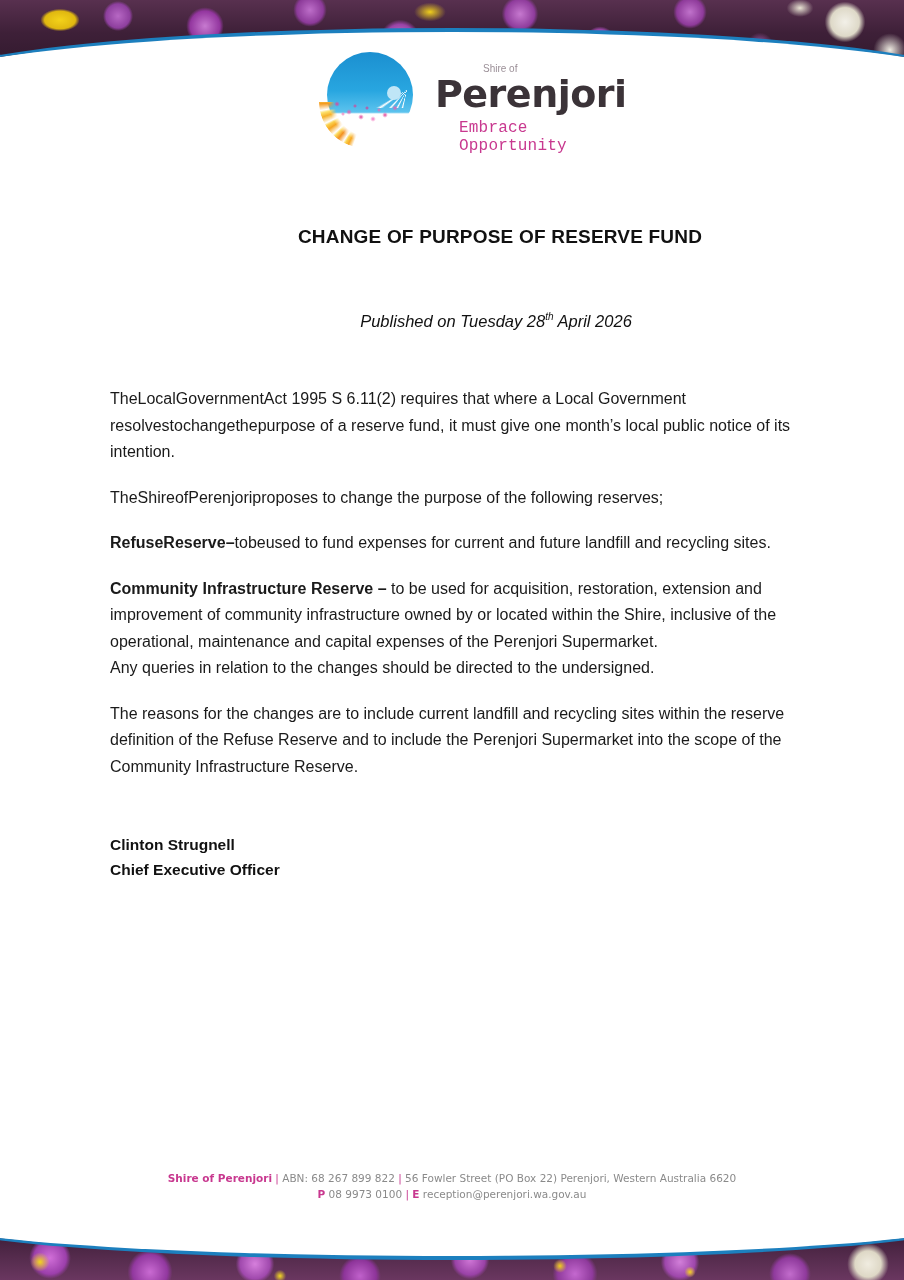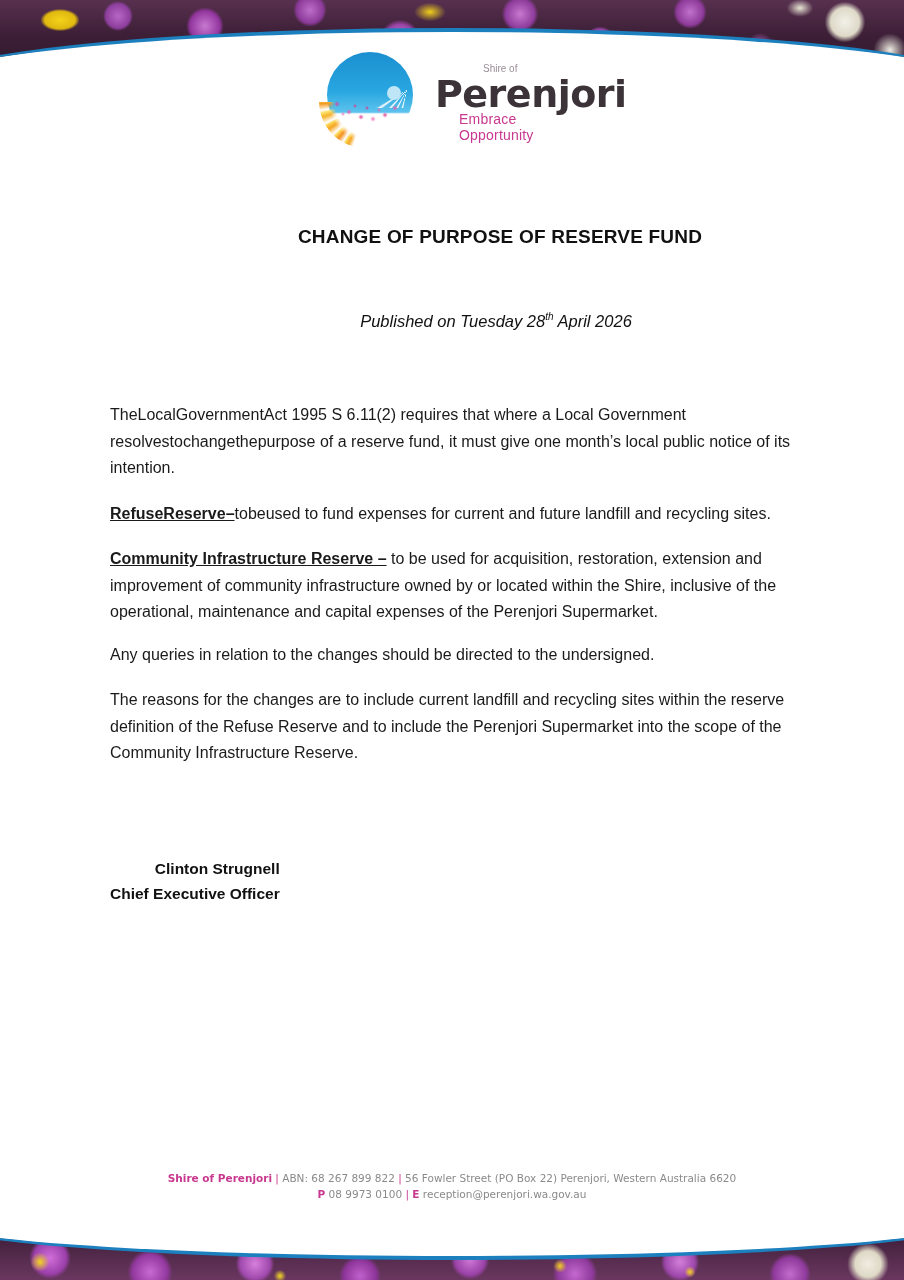--- a/index.html
+++ b/index.html
@@ -179,11 +179,11 @@
   }
   .lt-tag {
     position: absolute;
-    top: 50px; left: 24px;
-    font-size: 14px;
+    top: 58px; left: 24px;
+    font-size: 16px;
     color: #c8388f;
     letter-spacing: 0.2px;
-    font-family: Liberation Sans, sans-serif;
+    font-family: Liberation Mono, monospace;
   }
 
   

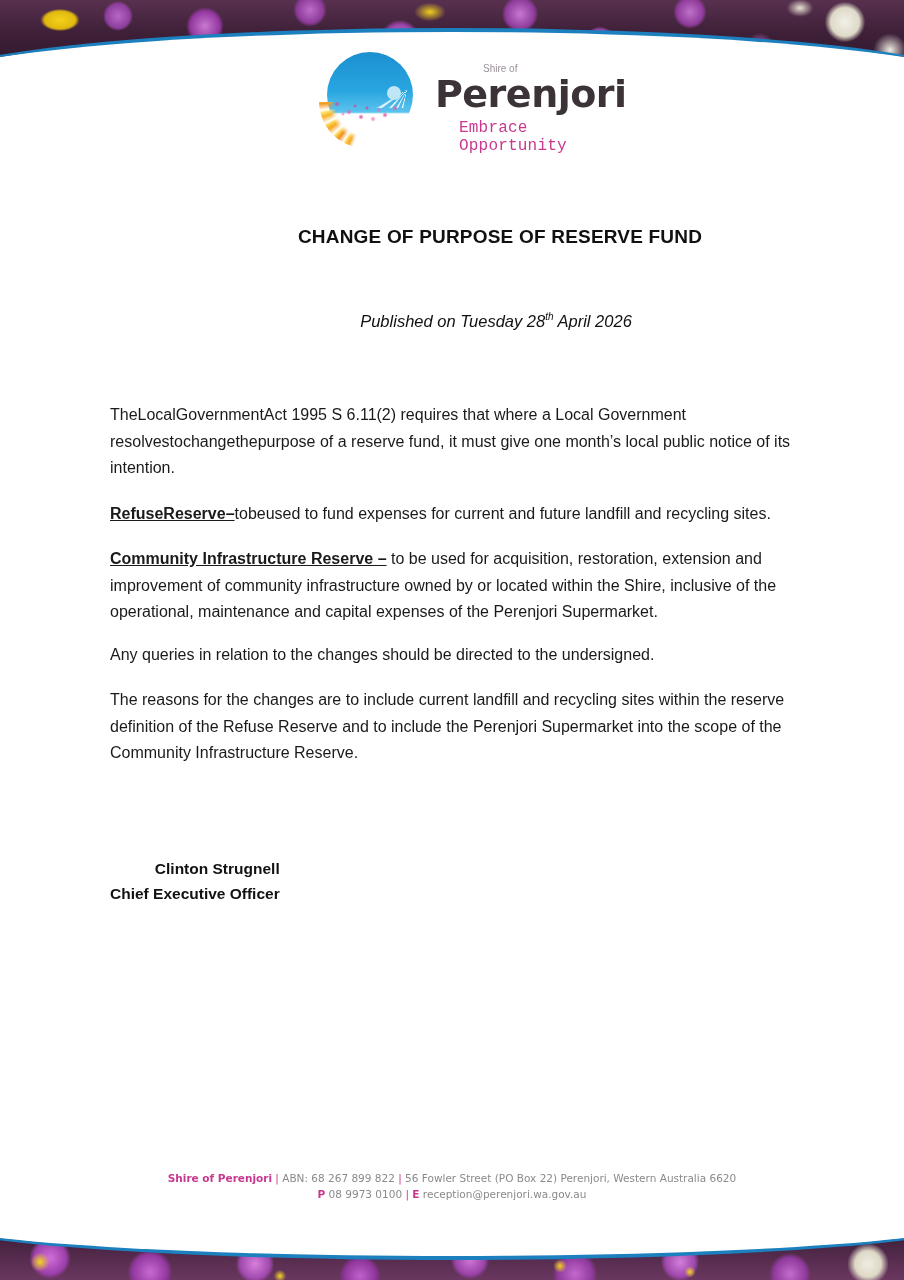--- a/index.html
+++ b/index.html
@@ -224,7 +224,7 @@
     line-height: 26.5px;
     color: #1a1a1a;
   }
-  .para { margin: 16px 0 19px 0; }
+  .para { margin: 0 0 19px 0; }
   .para.tight { margin-bottom: 0; }
   .para b { font-weight: bold; text-decoration: underline; }
 

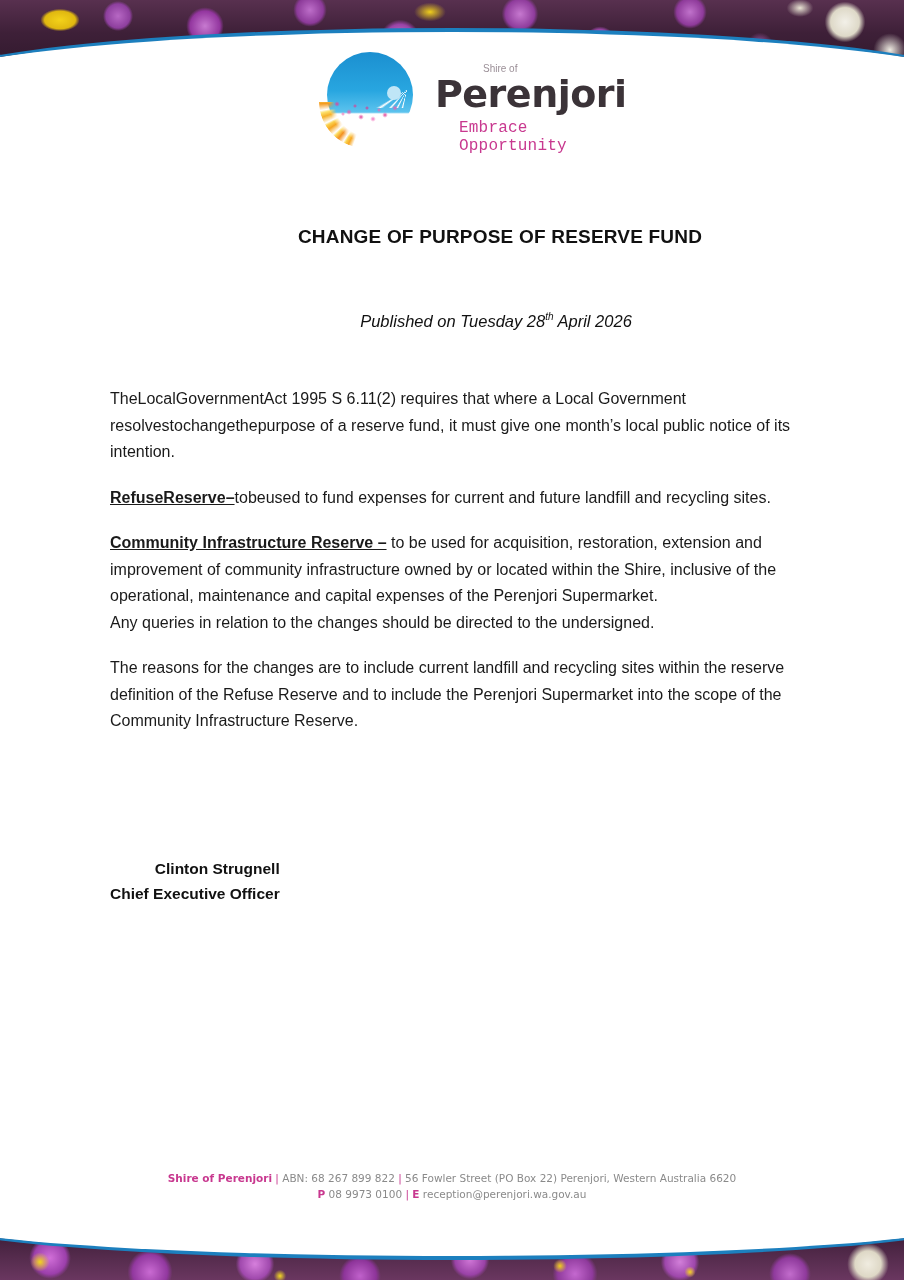--- a/index.html
+++ b/index.html
@@ -347,6 +347,7 @@
 
     <p class="para">TheLocalGovernmentAct 1995 S 6.11(2) requires that where a Local Government resolvestochangethepurpose of a reserve fund, it must give one month’s local public notice of its intention.</p>
 
+    <p class="para">TheShireofPerenjoriproposes to change the purpose of the following reserves;</p>
 
     <p class="para"><b>RefuseReserve–</b><span>tobeused to fund expenses for current and future landfill and recycling sites.</span></p>
 

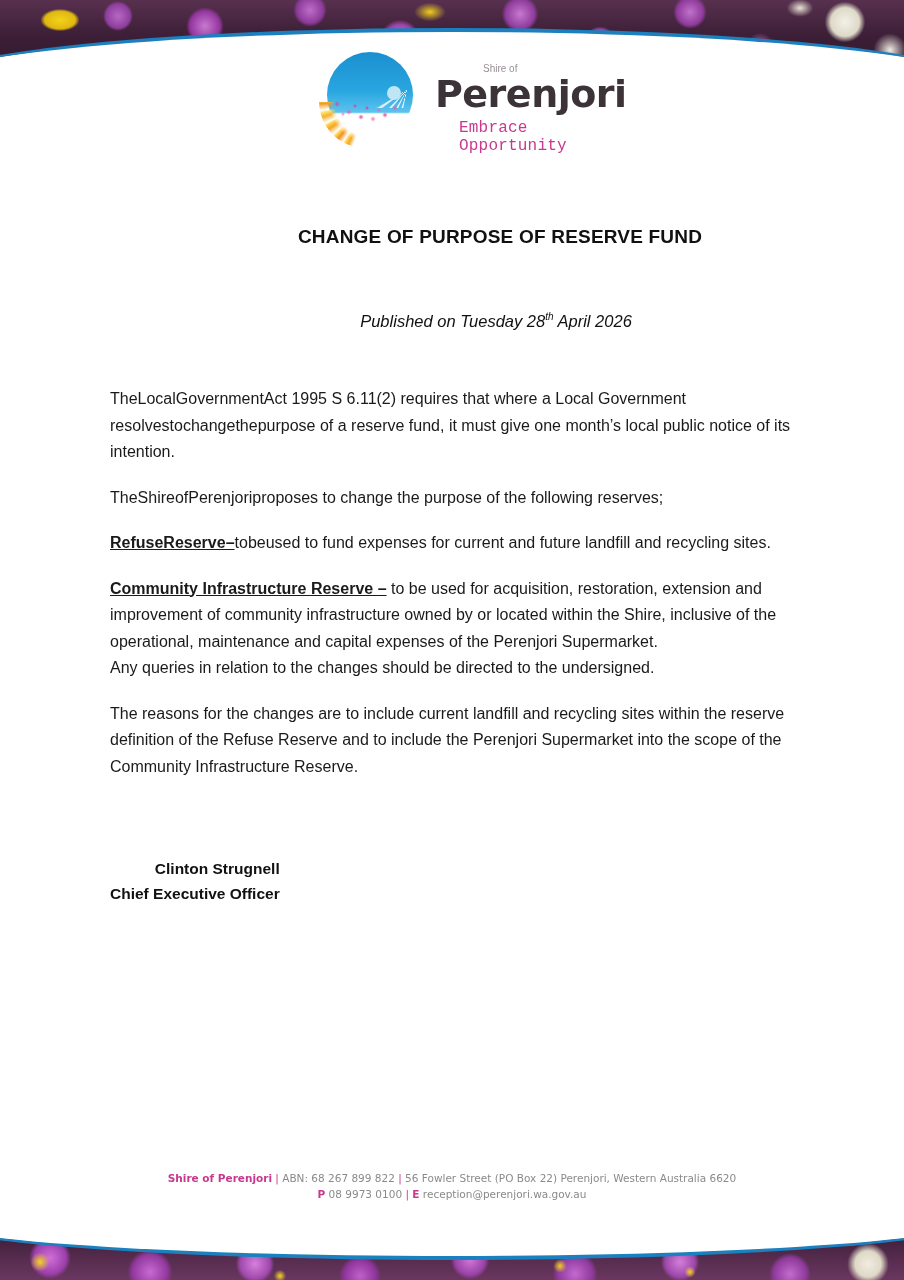--- a/index.html
+++ b/index.html
@@ -226,7 +226,7 @@
   }
   .para { margin: 0 0 19px 0; }
   .para.tight { margin-bottom: 0; }
-  .para b { font-weight: bold; text-decoration: underline; }
+  .para b { font-weight: bold; }
 
   .signoff {
     position: absolute;

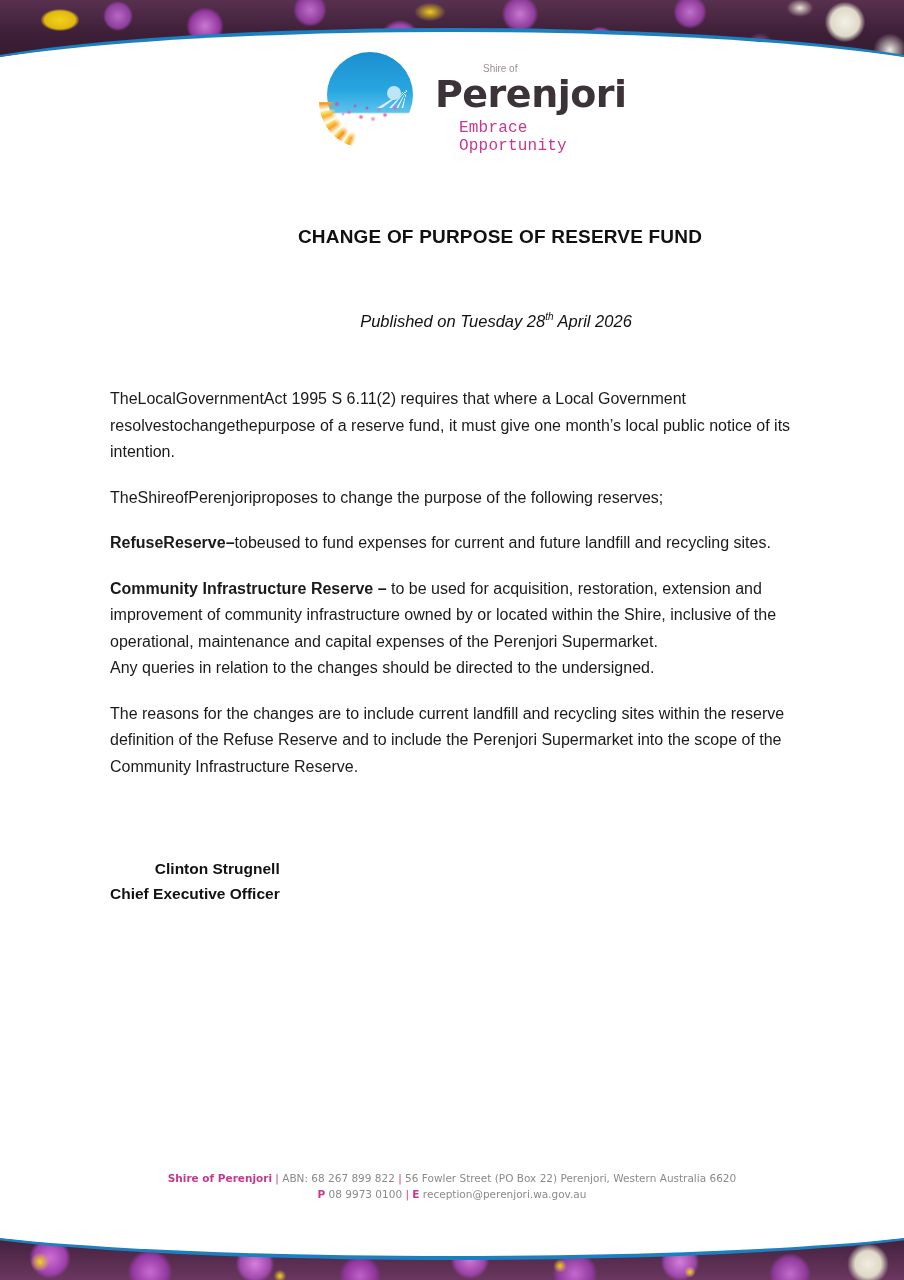--- a/index.html
+++ b/index.html
@@ -230,13 +230,12 @@
 
   .signoff {
     position: absolute;
-    top: 856px;
+    top: 832px;
     left: 110px;
     font-size: 15.5px;
     line-height: 25px;
     font-weight: bold;
     color: #111111;
-    text-align: right;
   }
 
   

